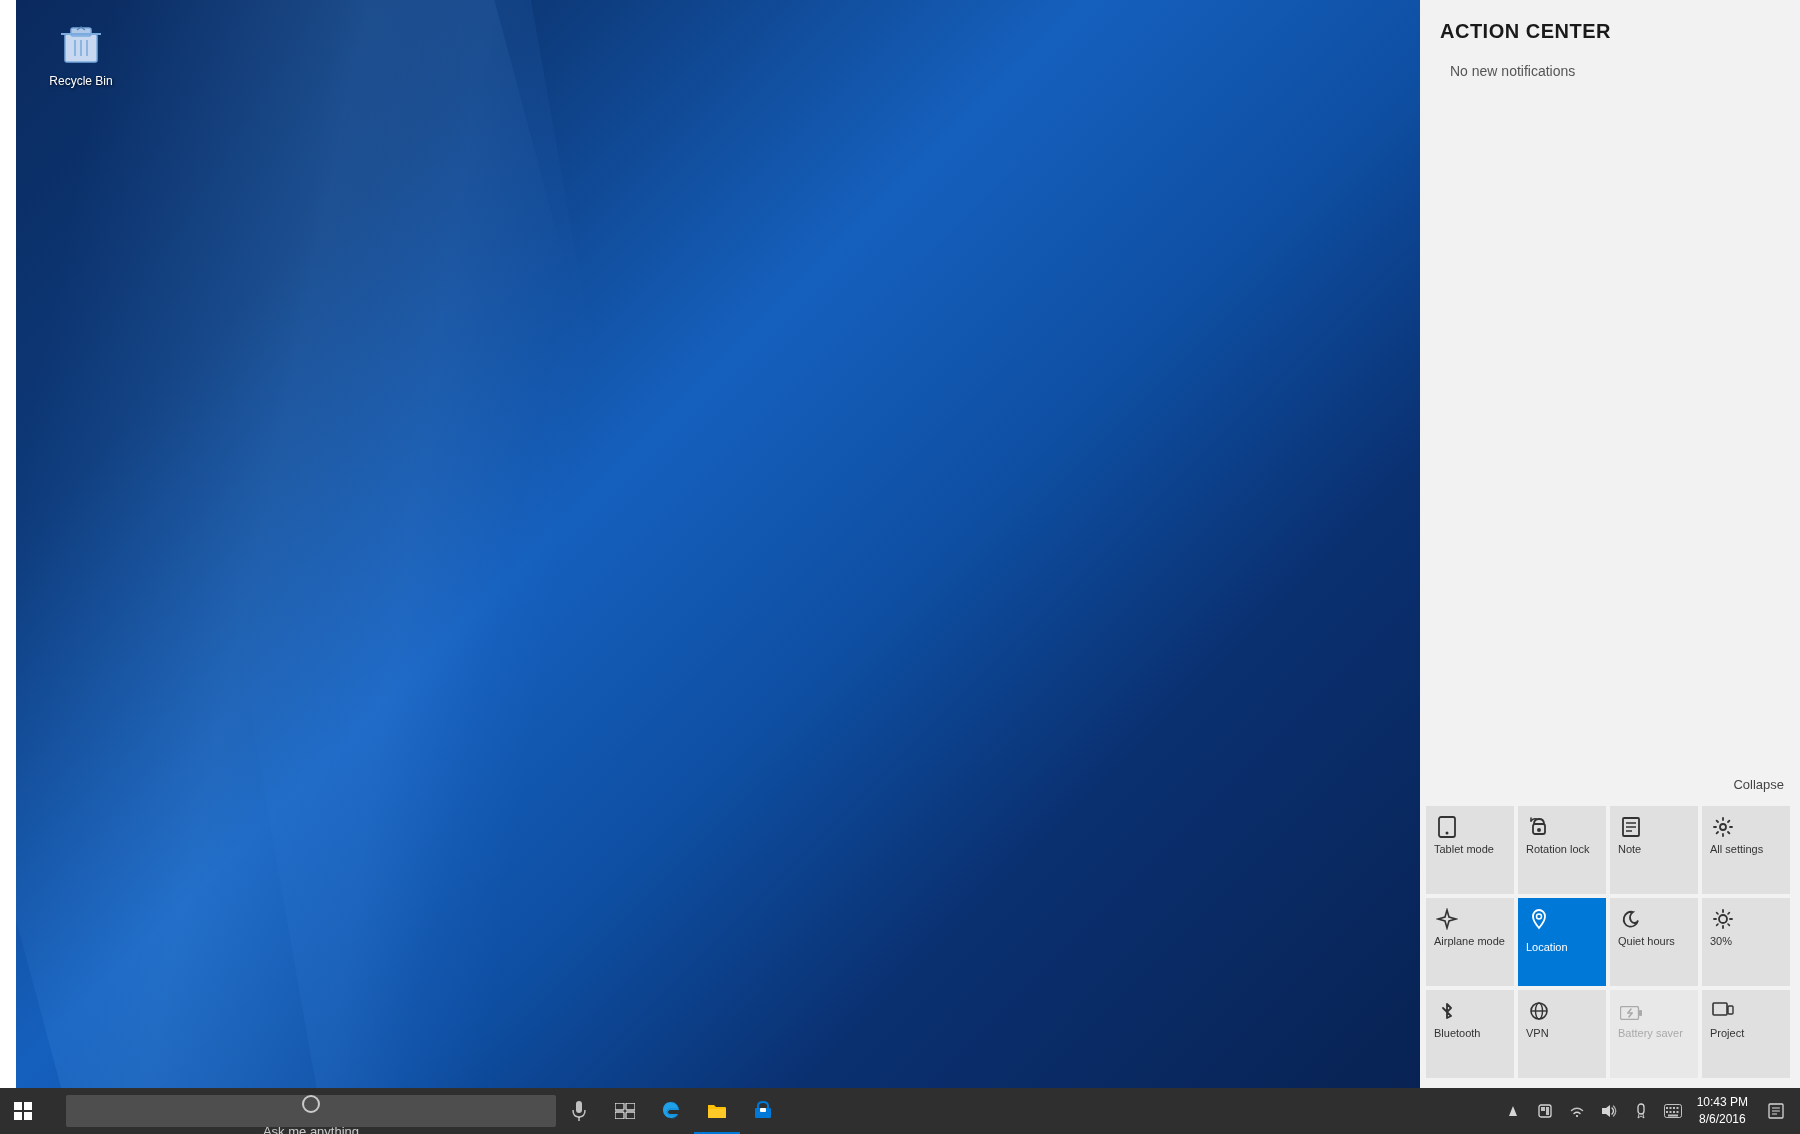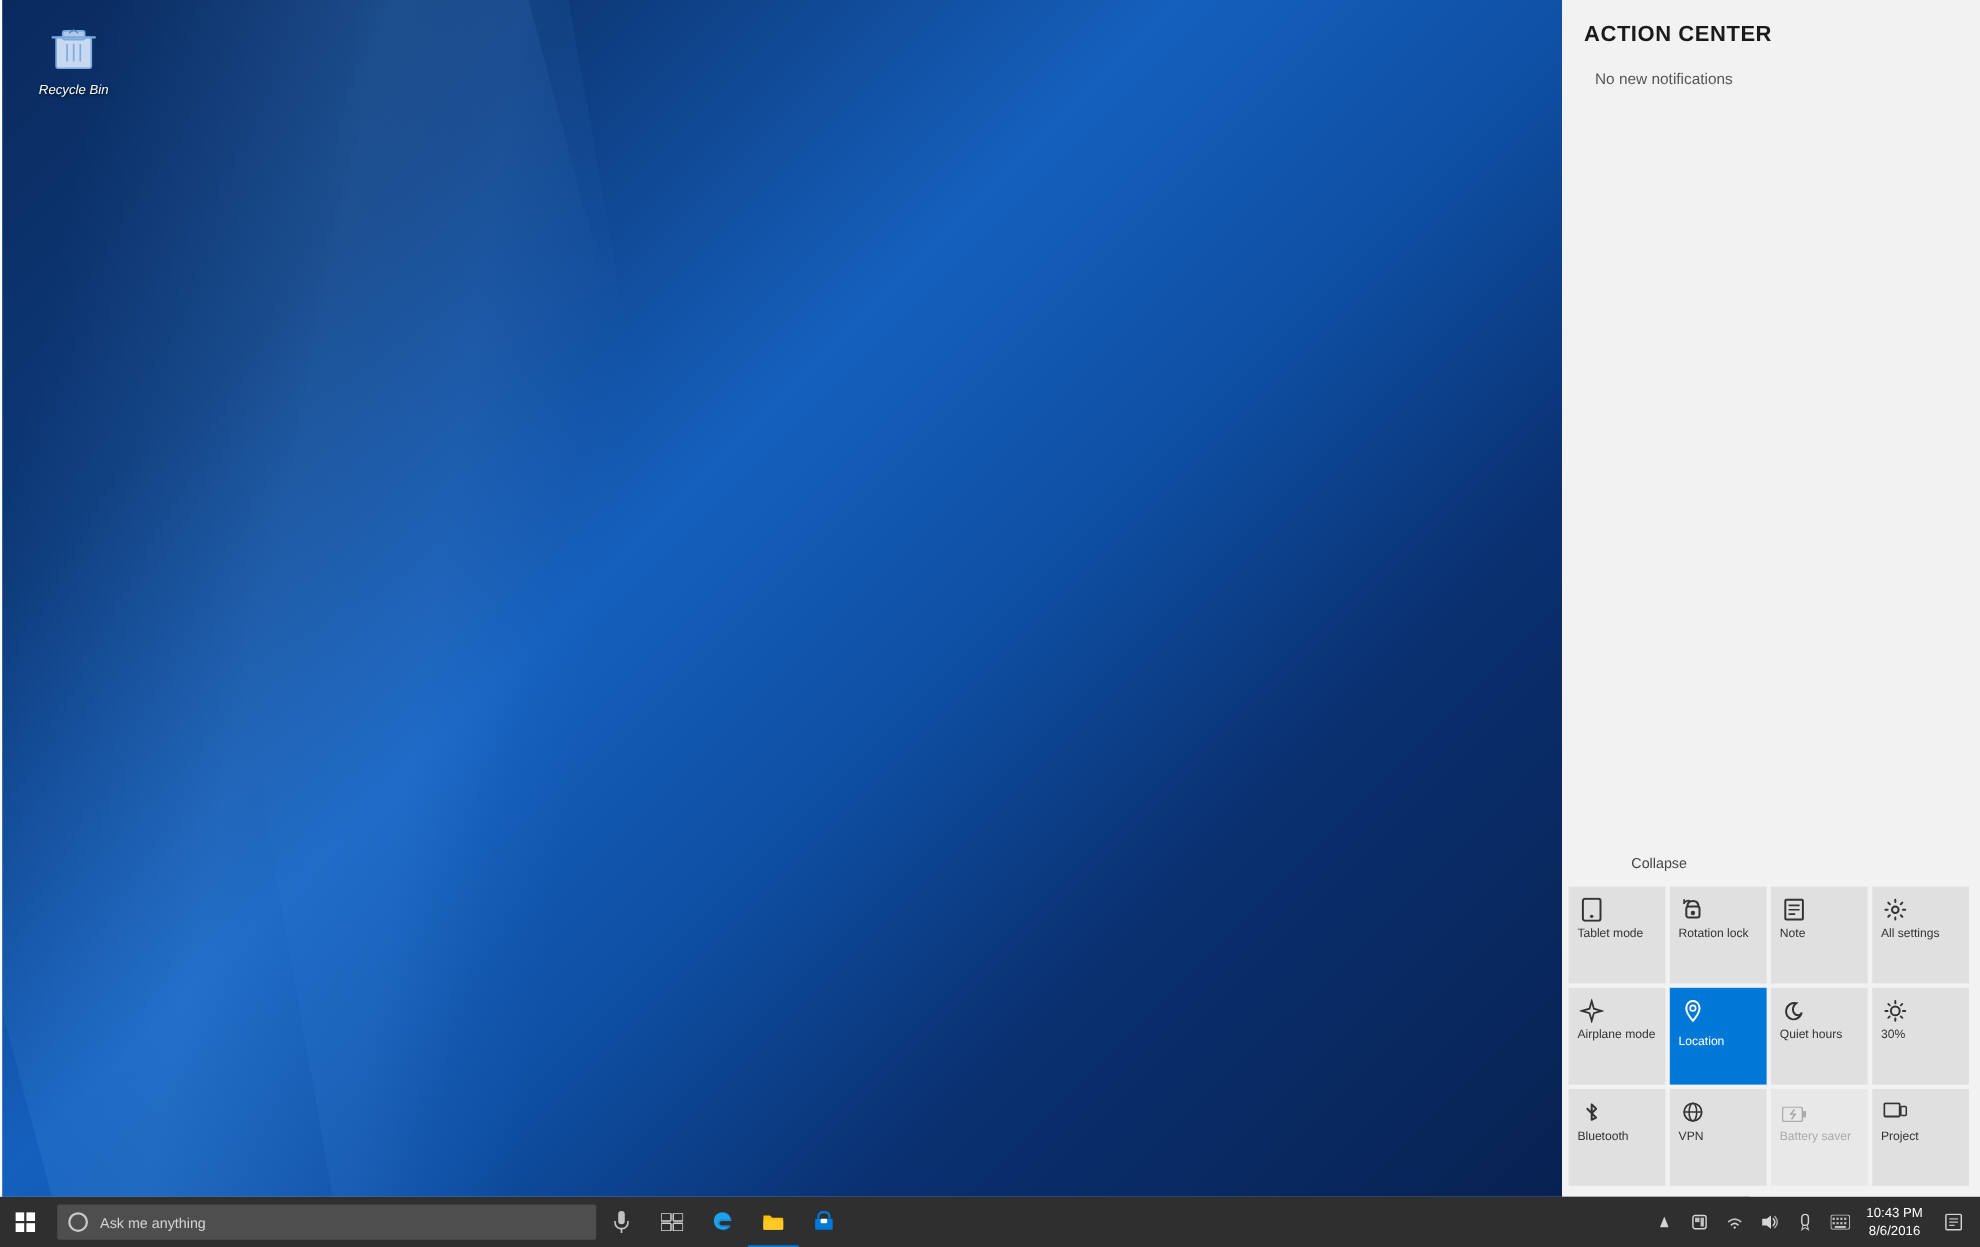--- a/index.html
+++ b/index.html
@@ -14,12 +14,11 @@
     
     #desktop {
       position: absolute;
-      top: 0; left: 2px;
+      top: 0; left: 16px;
       width: 1589px;
       height: 1088px;
       background: linear-gradient(135deg, #0a2a5e 0%, #0d3a7a 20%, #1560bd 40%, #0e4fa3 55%, #0a3070 70%, #071e4a 100%);
       overflow: hidden;
-      font-style: italic;
     }
 
     

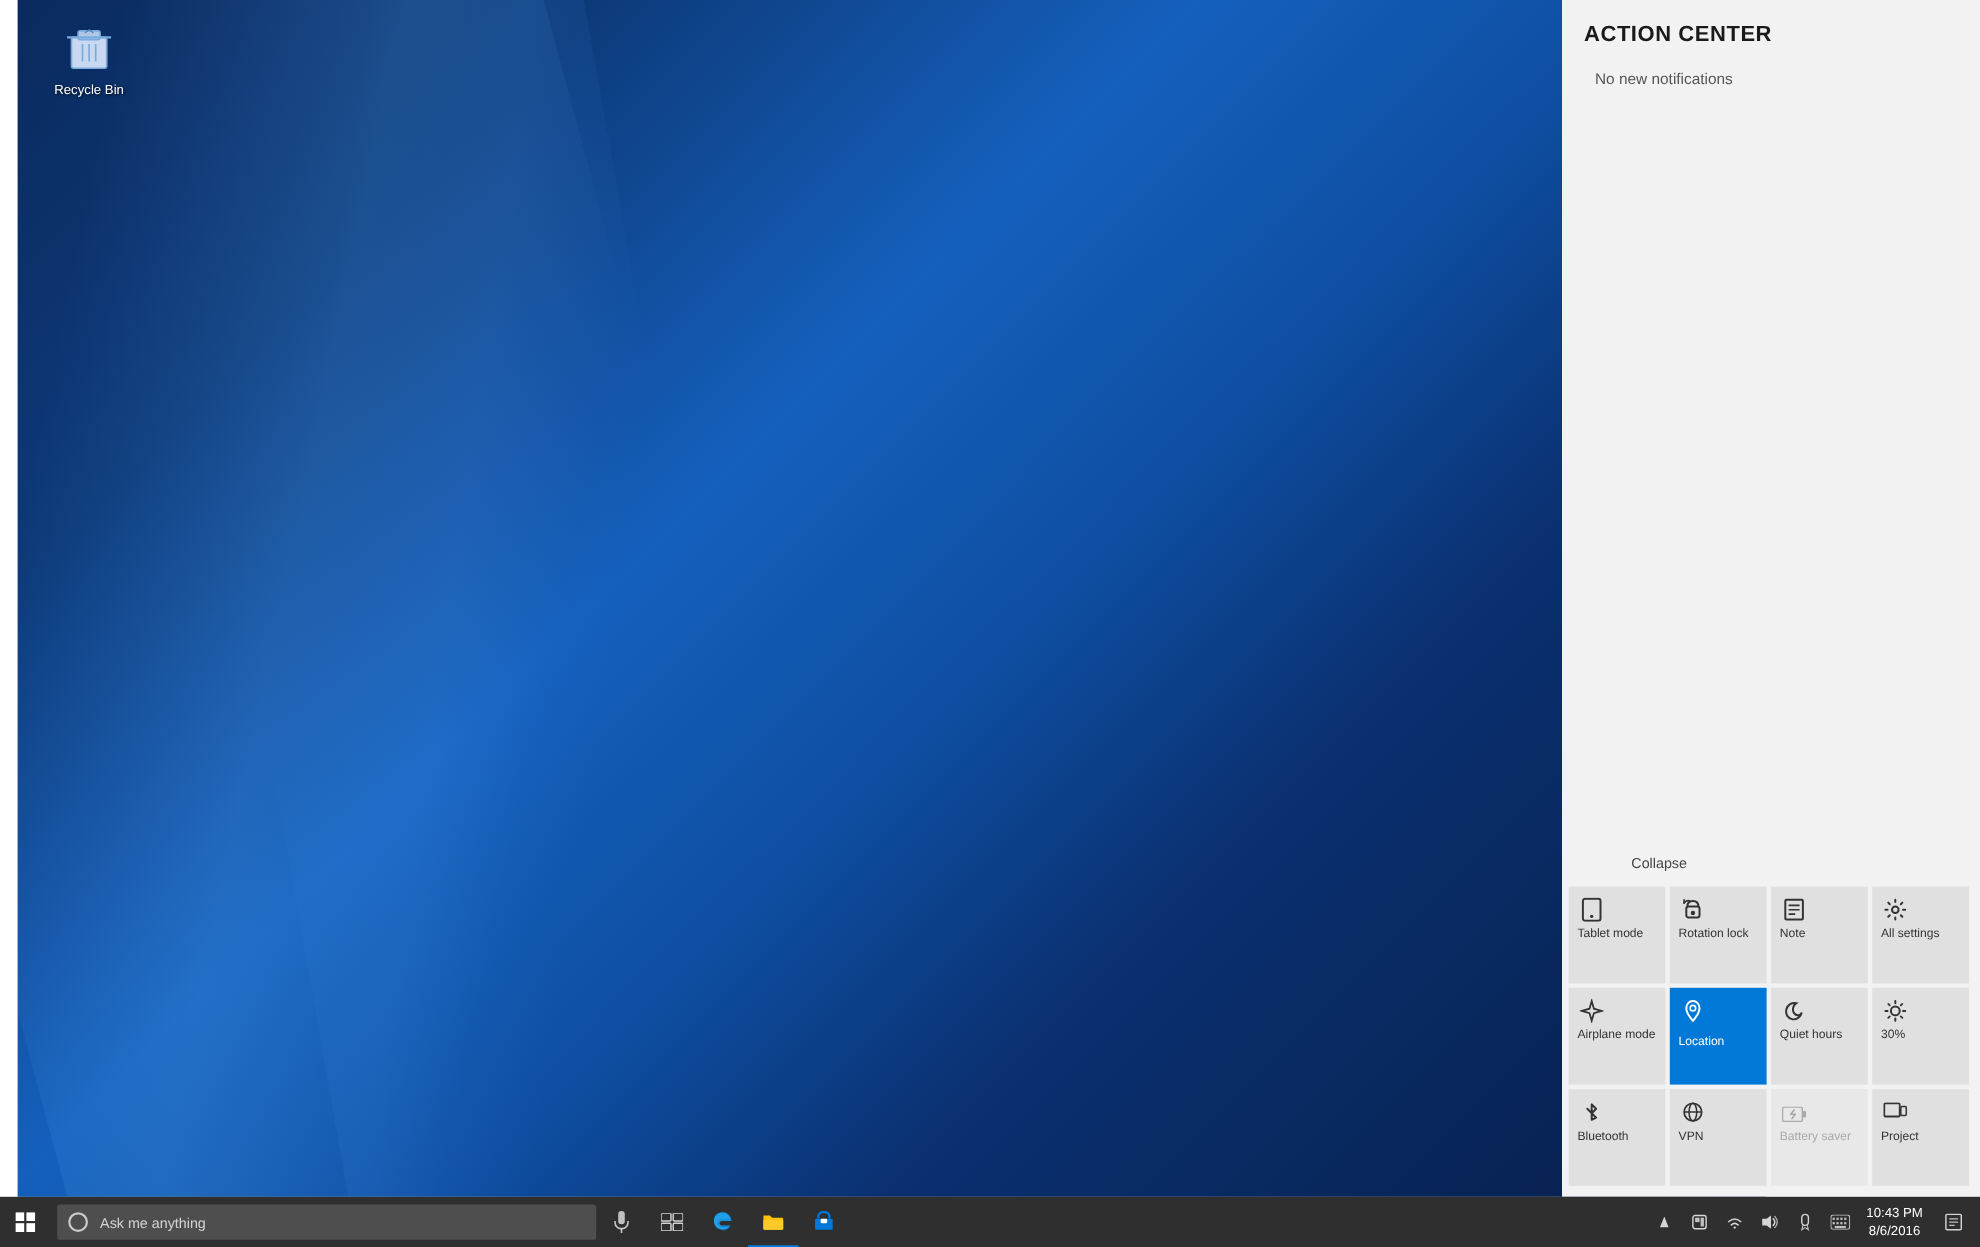--- a/index.html
+++ b/index.html
@@ -90,6 +90,7 @@
     }
 
     #collapse-btn {
+      text-align: right;
       padding: 8px 16px;
       font-size: 13px;
       color: #444;

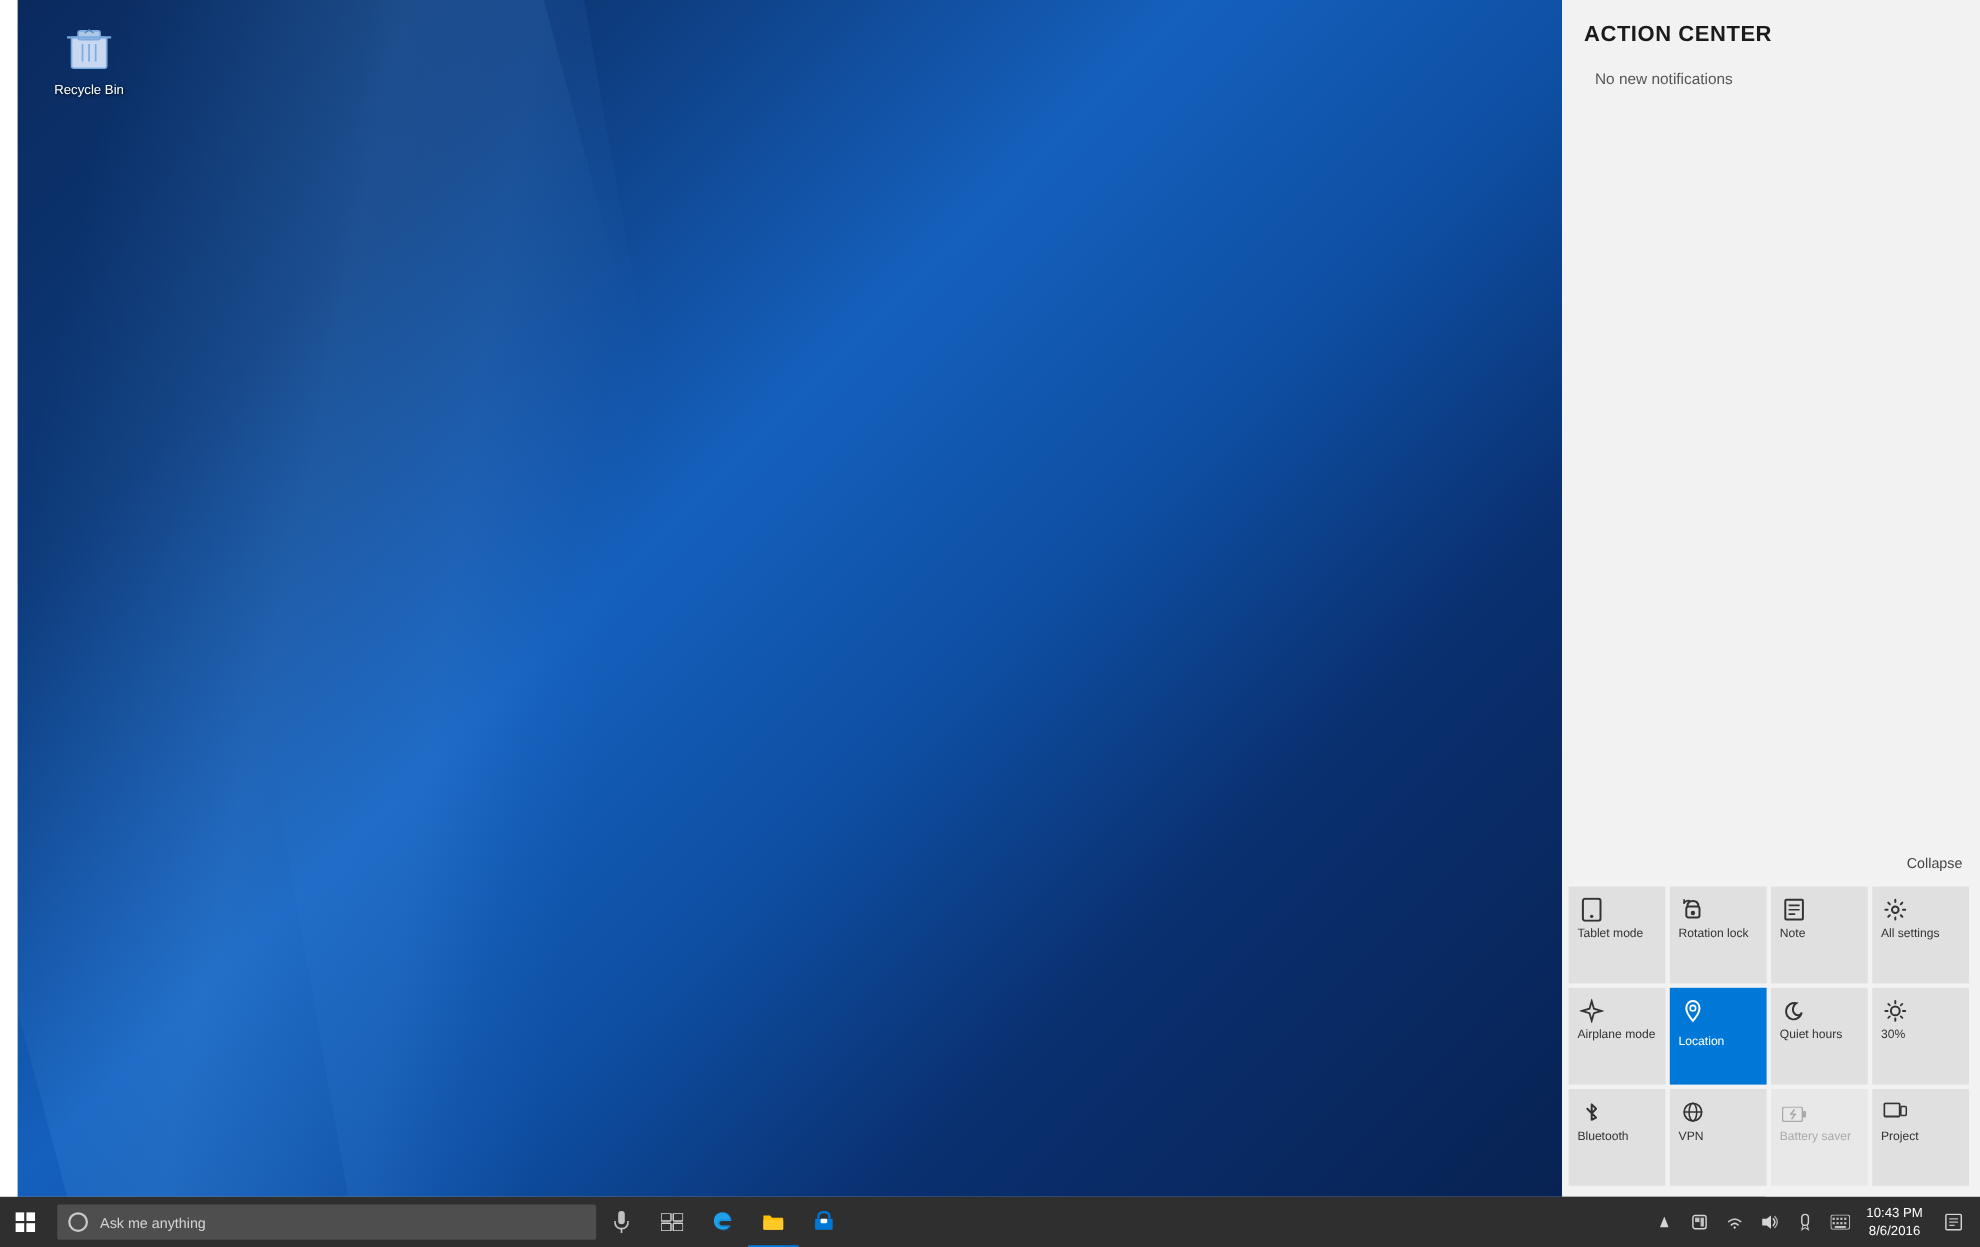--- a/index.html
+++ b/index.html
@@ -187,9 +187,10 @@
       border-radius: 2px;
       height: 32px;
       width: 490px;
-      margin-left: 6px;
+      margin-left: 20px;
       padding: 0 10px;
       gap: 11px;
+      flex-direction: column;
     }
     #search-box .search-circle {
       width: 18px; height: 18px;

